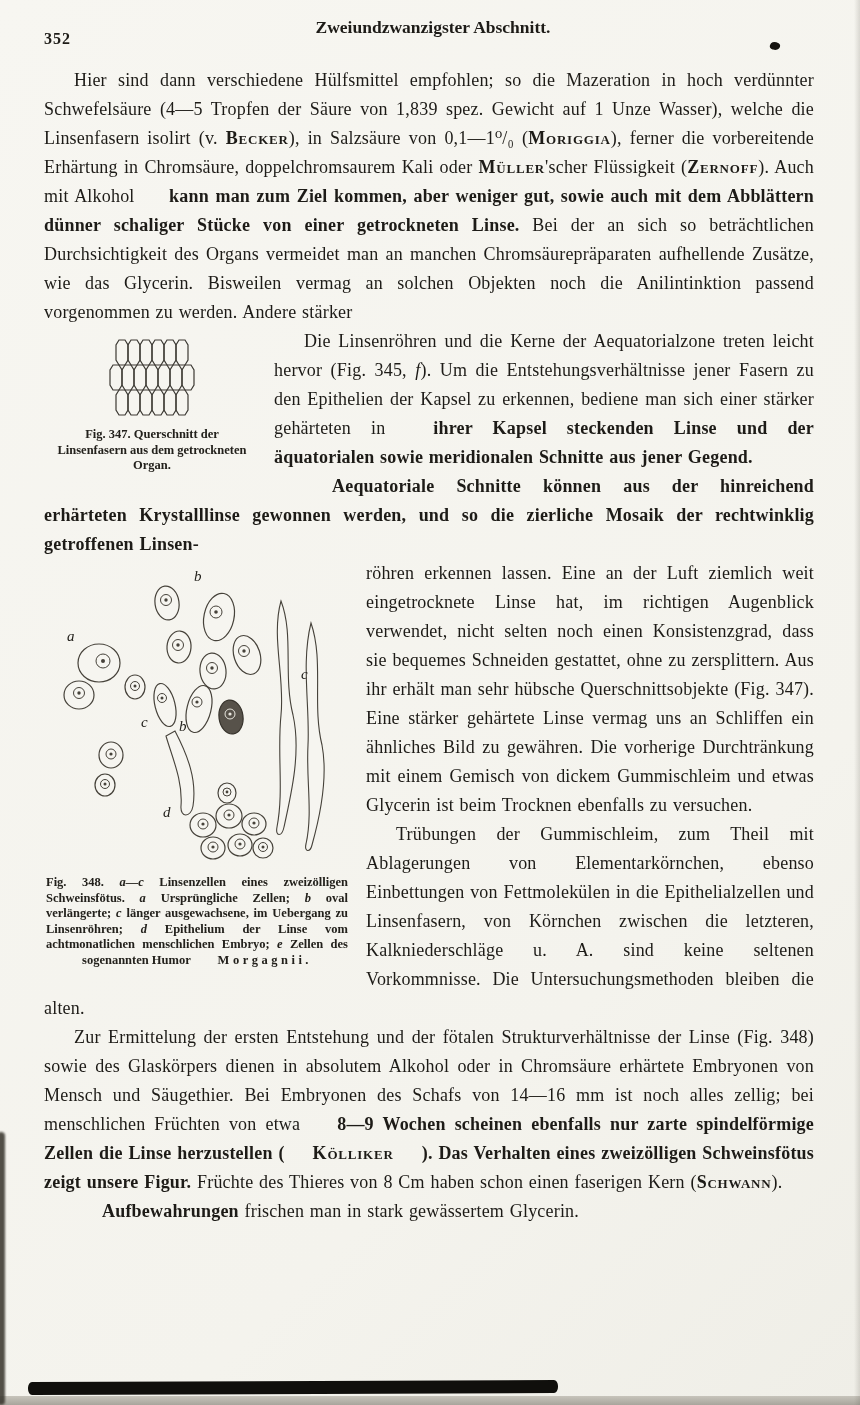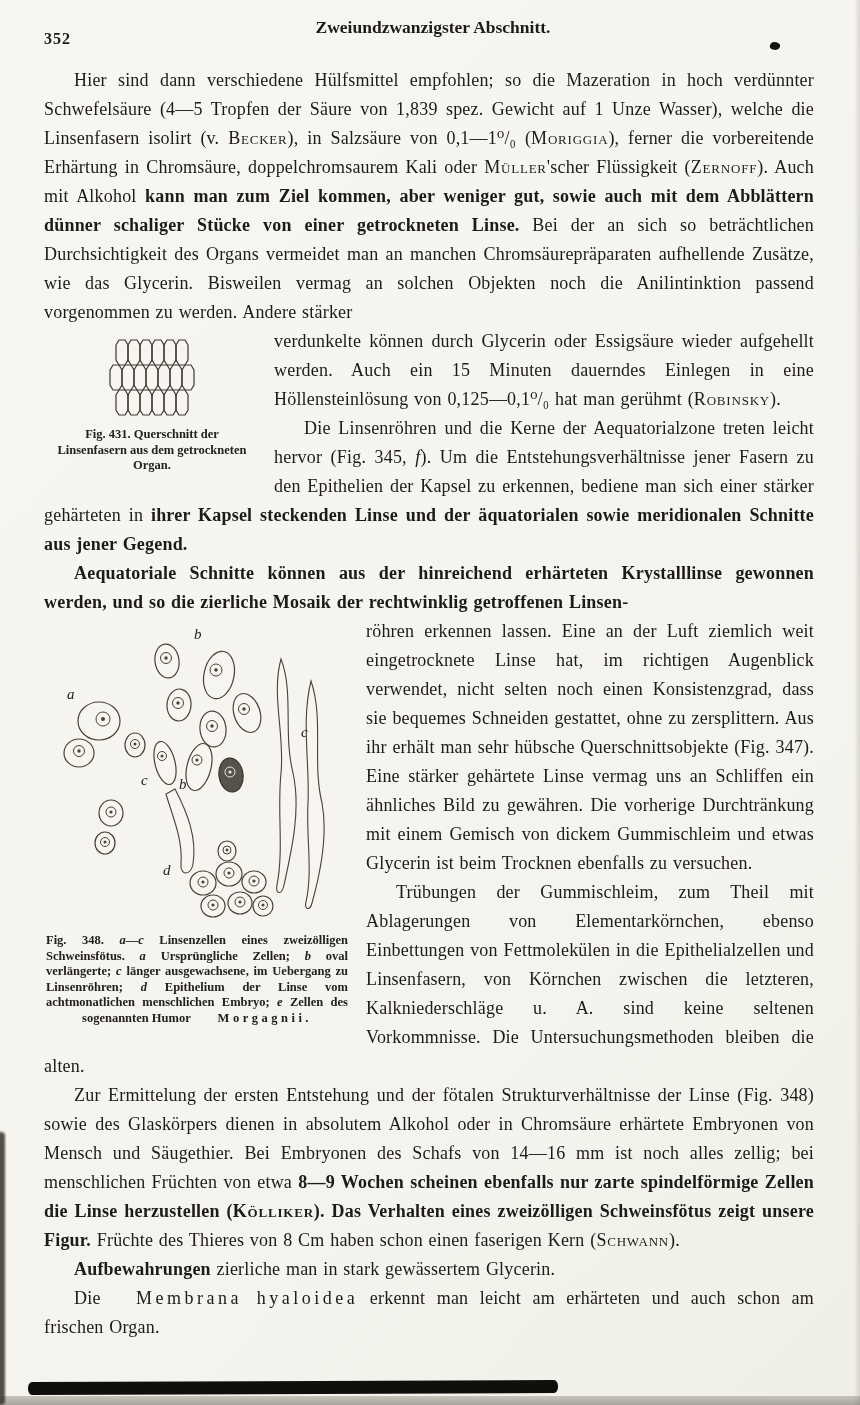--- a/index.html
+++ b/index.html
@@ -12,7 +12,7 @@
   p{margin:0;font-size:18px;line-height:29px;text-align:justify;letter-spacing:0.2px;word-spacing:1px;}
   p.indent{text-indent:30px;}
   .s-b{font-weight:bold;}
-  .s-sc{font-variant:small-caps;letter-spacing:0.8px;}
+  .s-sc{font-variant:small-caps;letter-spacing:0.8px;font-weight:bold;}
   .s-i{font-style:italic;}
   .s-sp{letter-spacing:3.5px;margin-left:24px;}
   figure{margin:0;}

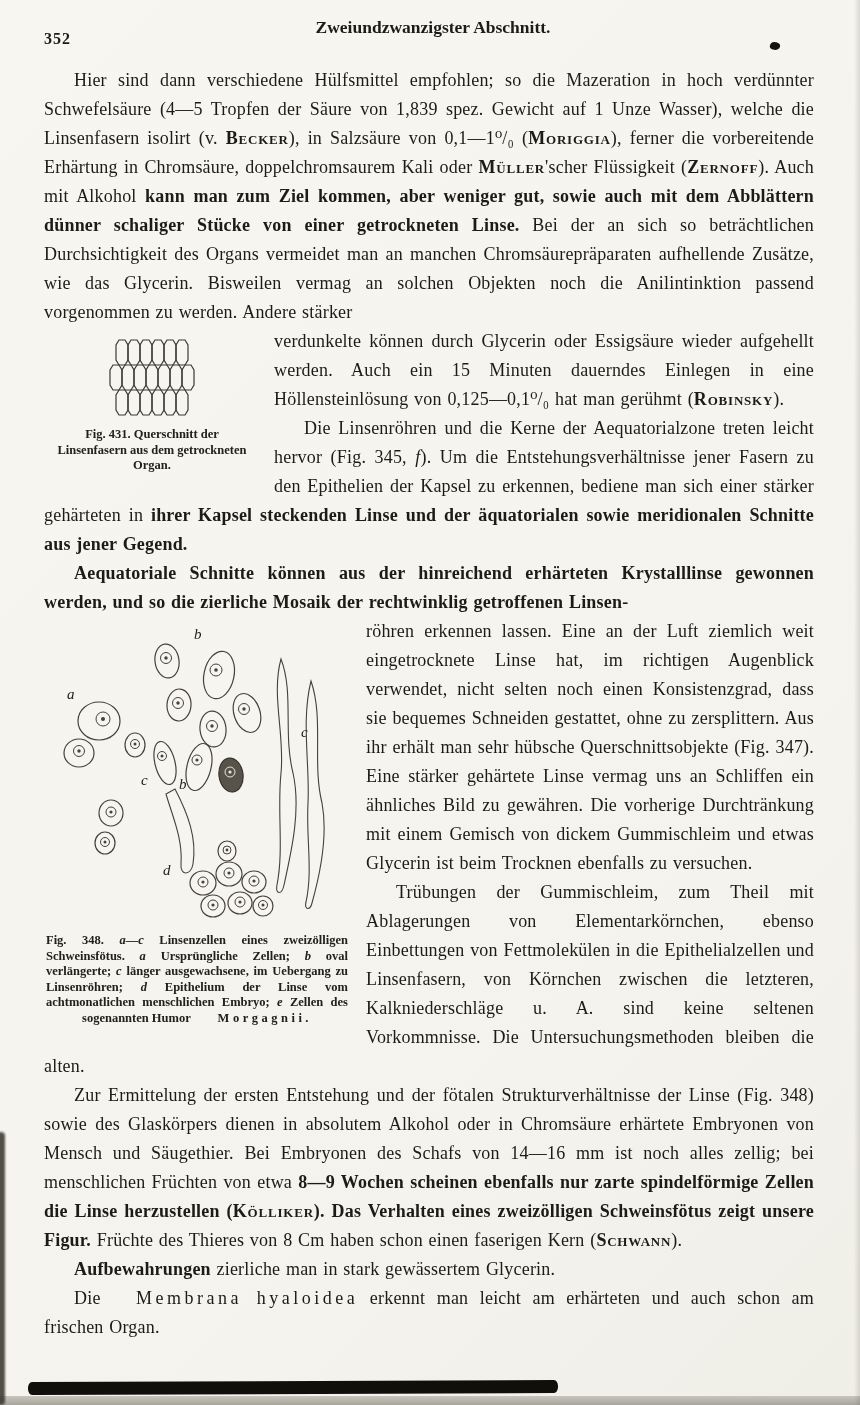--- a/index.html
+++ b/index.html
@@ -11,7 +11,7 @@
   .running-title{position:absolute;left:8px;right:0;top:3px;text-align:center;font-weight:bold;font-size:17.5px;}
   p{margin:0;font-size:18px;line-height:29px;text-align:justify;letter-spacing:0.2px;word-spacing:1px;}
   p.indent{text-indent:30px;}
-  .s-b{font-weight:bold;}
+  .s-b{font-weight:bold;margin-left:28px;}
   .s-sc{font-variant:small-caps;letter-spacing:0.8px;font-weight:bold;}
   .s-i{font-style:italic;}
   .s-sp{letter-spacing:3.5px;margin-left:24px;}

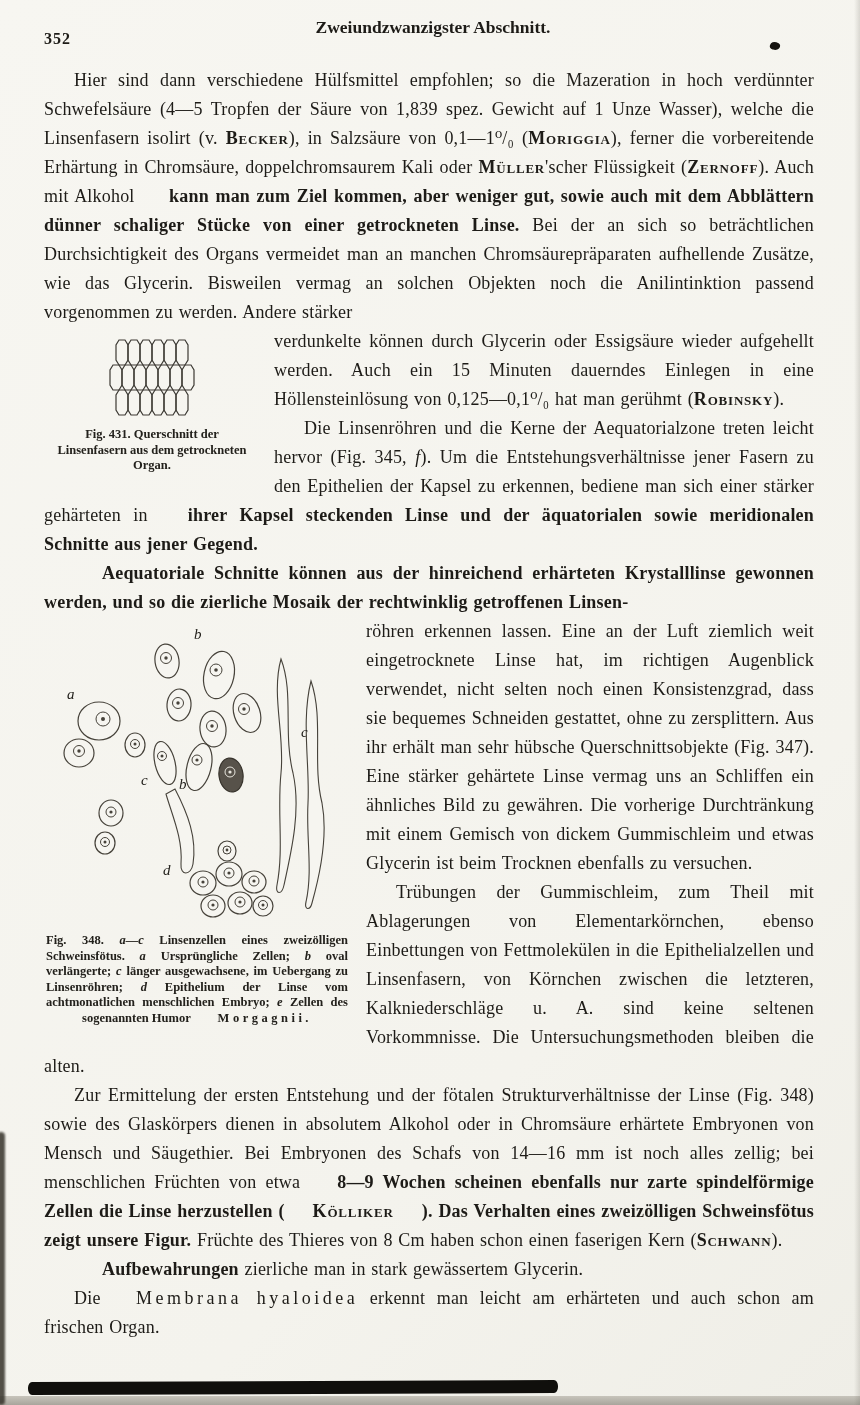--- a/index.html
+++ b/index.html
@@ -86,7 +86,6 @@
         <figcaption class="cap"><span>Fig. 431. Querschnitt der Linsenfasern aus dem getrockneten Organ.</span></figcaption>
       </figure>
 
-      <p class="noindent"><span>verdunkelte können durch Glycerin oder Essigsäure wieder aufgehellt werden. Auch ein 15 Minuten dauerndes Einlegen in eine Höllensteinlösung von 0,125—0,1⁰/₀ hat man gerühmt (</span><span class="s-sc">Robinsky</span><span>).</span></p>
       <p class="indent"><span>Die Linsenröhren und die Kerne der Aequatorialzone treten leicht hervor (Fig. 345, </span><span class="s-i">f</span><span>). Um die Entstehungsverhältnisse jener Fasern zu den Epithelien der Kapsel zu erkennen, bediene man sich einer stärker gehärteten in </span><span class="s-b">ihrer Kapsel steckenden Linse und der äquatorialen sowie meridionalen Schnitte aus jener Gegend.</span></p>
       <p class="indent"><span class="s-b">Aequatoriale Schnitte können aus der hinreichend erhärteten Krystalllinse gewonnen werden, und so die zierliche Mosaik der rechtwinklig getroffenen Linsen-</span></p>
 

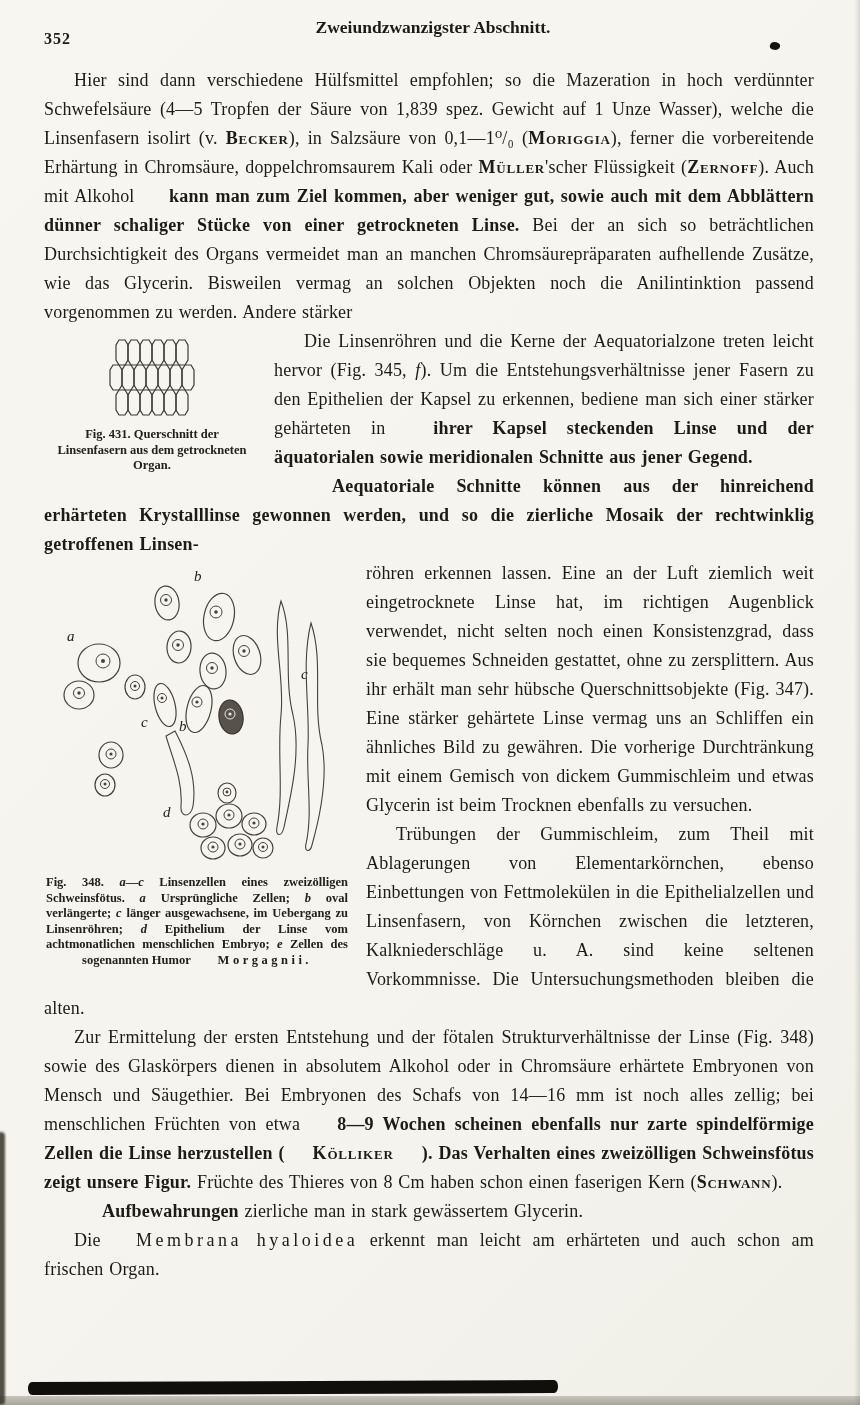--- a/index.html
+++ b/index.html
@@ -83,7 +83,7 @@
               <use href="#hx347" x="69" y="51" class="hex"></use>
           </g>
         </svg>
-        <figcaption class="cap"><span>Fig. 431. Querschnitt der Linsenfasern aus dem getrockneten Organ.</span></figcaption>
+        <figcaption class="cap"><span>Fig. 347. Querschnitt der Linsenfasern aus dem getrockneten Organ.</span></figcaption>
       </figure>
 
       <p class="indent"><span>Die Linsenröhren und die Kerne der Aequatorialzone treten leicht hervor (Fig. 345, </span><span class="s-i">f</span><span>). Um die Entstehungsverhältnisse jener Fasern zu den Epithelien der Kapsel zu erkennen, bediene man sich einer stärker gehärteten in </span><span class="s-b">ihrer Kapsel steckenden Linse und der äquatorialen sowie meridionalen Schnitte aus jener Gegend.</span></p>

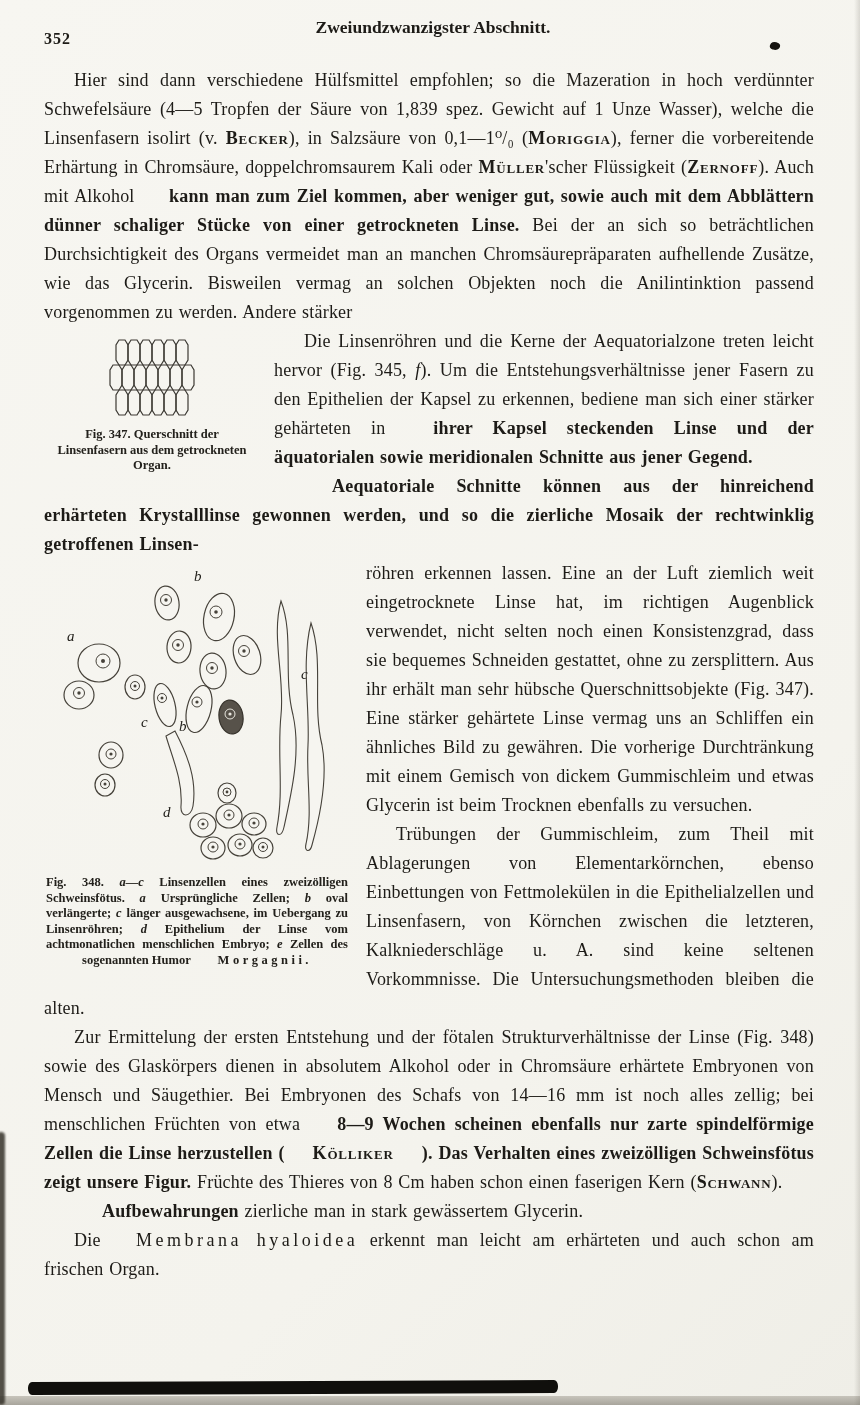--- a/index.html
+++ b/index.html
@@ -173,7 +173,7 @@
       <p class="noindent"><span>röhren erkennen lassen. Eine an der Luft ziemlich weit eingetrocknete Linse hat, im richtigen Augenblick verwendet, nicht selten noch einen Konsistenzgrad, dass sie bequemes Schneiden gestattet, ohne zu zersplittern. Aus ihr erhält man sehr hübsche Querschnittsobjekte (Fig. 347). Eine stärker gehärtete Linse vermag uns an Schliffen ein ähnliches Bild zu gewähren. Die vorherige Durchtränkung mit einem Gemisch von dickem Gummischleim und etwas Glycerin ist beim Trocknen ebenfalls zu versuchen.</span></p>
       <p class="indent"><span>Trübungen der Gummischleim, zum Theil mit Ablagerungen von Elementarkörnchen, ebenso Einbettungen von Fettmolekülen in die Epithelialzellen und Linsenfasern, von Körnchen zwischen die letzteren, Kalkniederschläge u. A. sind keine seltenen Vorkommnisse. Die Untersuchungsmethoden bleiben die alten.</span></p>
       <p class="indent"><span>Zur Ermittelung der ersten Entstehung und der fötalen Strukturverhältnisse der Linse (Fig. 348) sowie des Glaskörpers dienen in absolutem Alkohol oder in Chromsäure erhärtete Embryonen von Mensch und Säugethier. Bei Embryonen des Schafs von 14—16 mm ist noch alles zellig; bei menschlichen Früchten von etwa </span><span class="s-b">8—9 Wochen scheinen ebenfalls nur zarte spindelförmige Zellen die Linse herzustellen (</span><span class="s-b s-sc">Kölliker</span><span class="s-b">). Das Verhalten eines zweizölligen Schweinsfötus zeigt unsere Figur.</span><span> Früchte des Thieres von 8 Cm haben schon einen faserigen Kern (</span><span class="s-sc">Schwann</span><span>).</span></p>
-      <p class="indent"><span class="s-b">Aufbewahrungen</span><span> zierliche man in stark gewässertem Glycerin.</span></p>
+      <p class="indent"><span class="s-b">Aufbewahrungen</span><span> frischen man in stark gewässertem Glycerin.</span></p>
       <p class="indent"><span>Die </span><span class="s-sp">Membrana hyaloidea</span><span> erkennt man leicht am erhärteten und auch schon am frischen Organ.</span></p>
 
     </main>

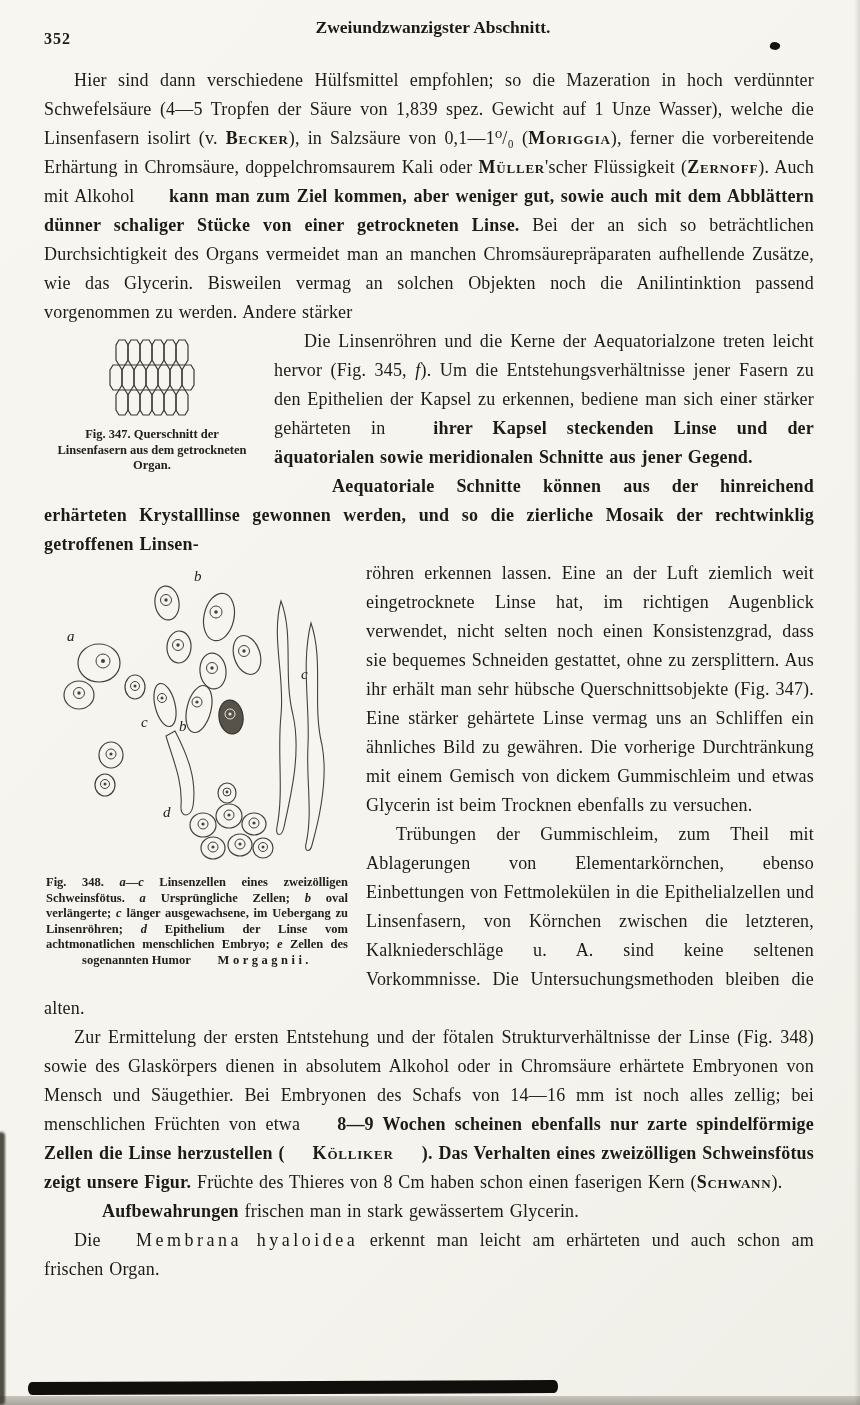--- a/index.html
+++ b/index.html
@@ -174,7 +174,6 @@
       <p class="indent"><span>Trübungen der Gummischleim, zum Theil mit Ablagerungen von Elementarkörnchen, ebenso Einbettungen von Fettmolekülen in die Epithelialzellen und Linsenfasern, von Körnchen zwischen die letzteren, Kalkniederschläge u. A. sind keine seltenen Vorkommnisse. Die Untersuchungsmethoden bleiben die alten.</span></p>
       <p class="indent"><span>Zur Ermittelung der ersten Entstehung und der fötalen Strukturverhältnisse der Linse (Fig. 348) sowie des Glaskörpers dienen in absolutem Alkohol oder in Chromsäure erhärtete Embryonen von Mensch und Säugethier. Bei Embryonen des Schafs von 14—16 mm ist noch alles zellig; bei menschlichen Früchten von etwa </span><span class="s-b">8—9 Wochen scheinen ebenfalls nur zarte spindelförmige Zellen die Linse herzustellen (</span><span class="s-b s-sc">Kölliker</span><span class="s-b">). Das Verhalten eines zweizölligen Schweinsfötus zeigt unsere Figur.</span><span> Früchte des Thieres von 8 Cm haben schon einen faserigen Kern (</span><span class="s-sc">Schwann</span><span>).</span></p>
       <p class="indent"><span class="s-b">Aufbewahrungen</span><span> frischen man in stark gewässertem Glycerin.</span></p>
-      <p class="indent"><span>Die </span><span class="s-sp">Membrana hyaloidea</span><span> erkennt man leicht am erhärteten und auch schon am frischen Organ.</span></p>
 
     </main>
   </div>

